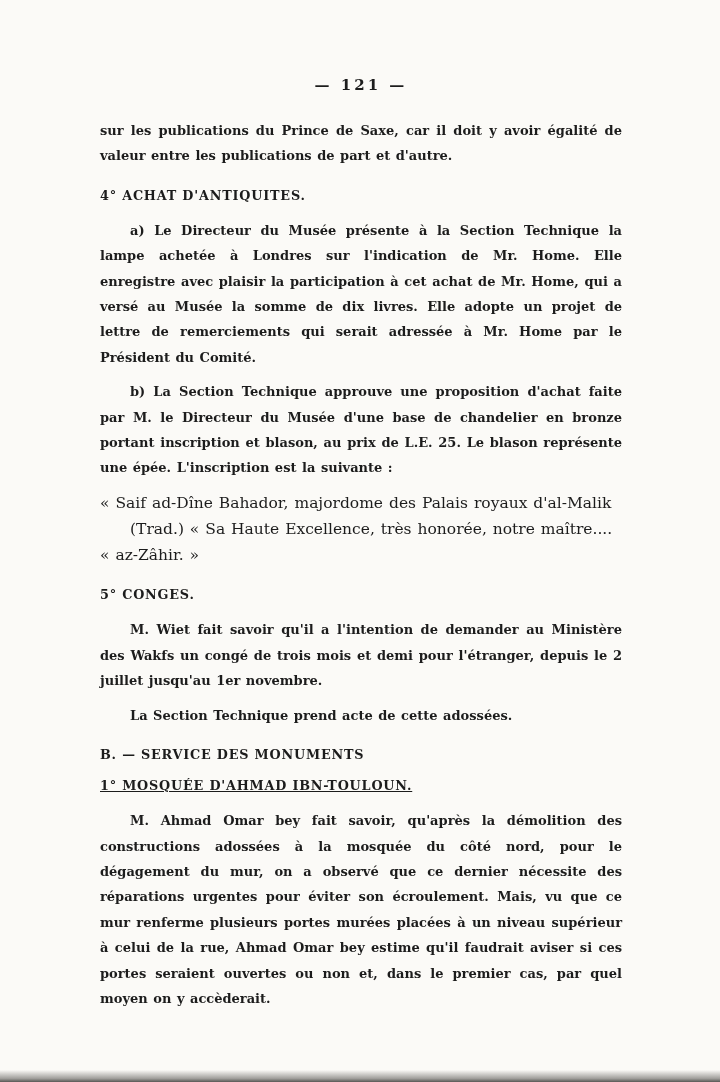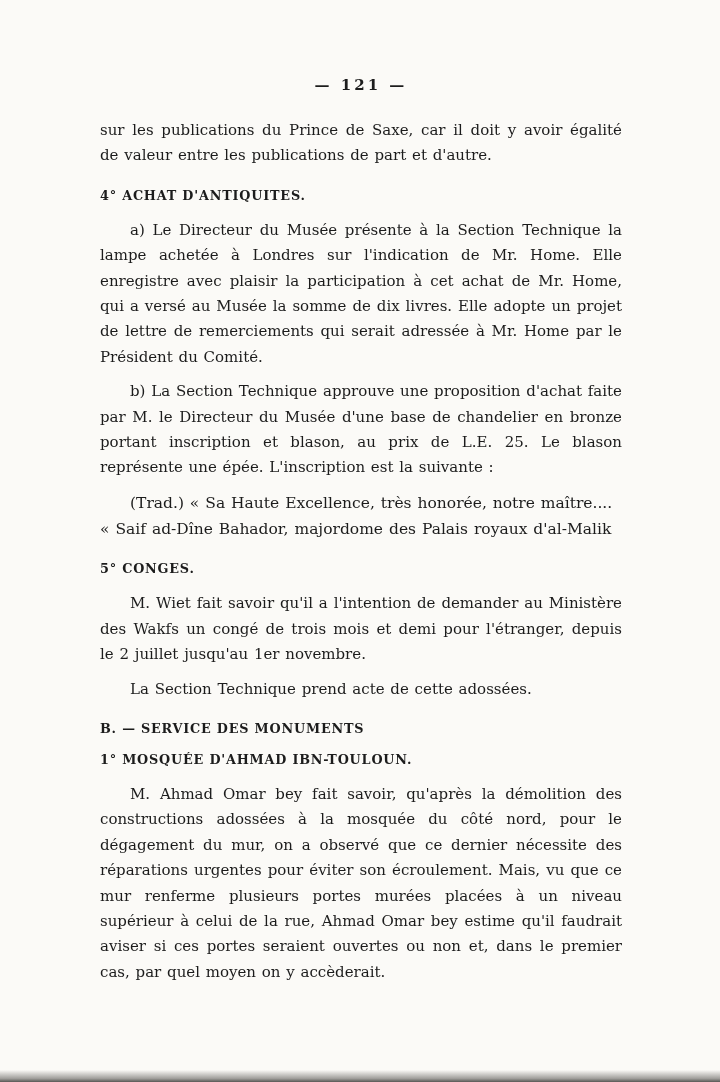--- a/index.html
+++ b/index.html
@@ -30,12 +30,13 @@
     margin-bottom: 24px;
   }
   .para {
-    font-size: 15px;
+    font-size: 13px;
     line-height: 25.4px;
     text-align: justify;
     margin: 8px 0 9px 0;
     text-indent: 30px;
     word-spacing: 1px;
+    font-weight: bold;
   }
   .para.no-indent {
     text-indent: 0;

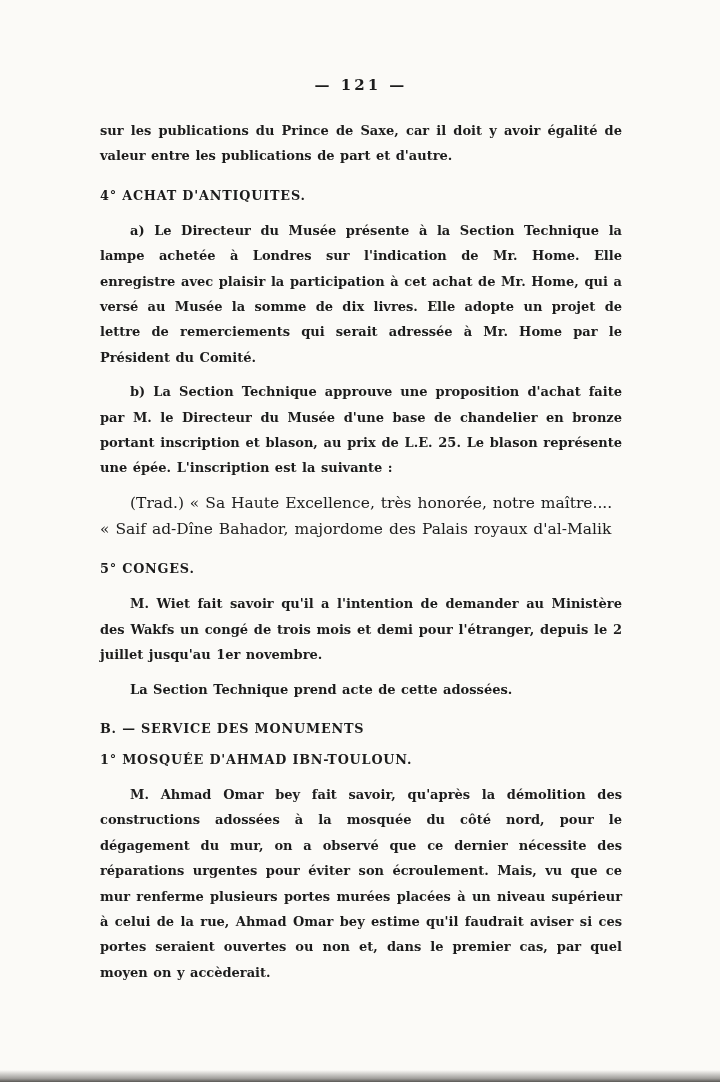--- a/index.html
+++ b/index.html
@@ -88,8 +88,8 @@
   <p class="para">b) La Section Technique approuve une proposition d'achat faite par M. le Directeur du Musée d'une base de chandelier en bronze portant inscription et blason, au prix de L.E. 25. Le blason représente une épée. L'inscription est la suivante :</p>
 
   <div class="inscription">
+    <div class="line">« Saif ad-Dîne Bahador, majordome des Palais royaux d'al-Malik</div>
     <div class="line first">(Trad.) « Sa Haute Excellence, très honorée, notre maître....</div>
-    <div class="line">« Saif ad-Dîne Bahador, majordome des Palais royaux d'al-Malik</div>
   </div>
 
   <div class="heading">5° CONGES.</div>

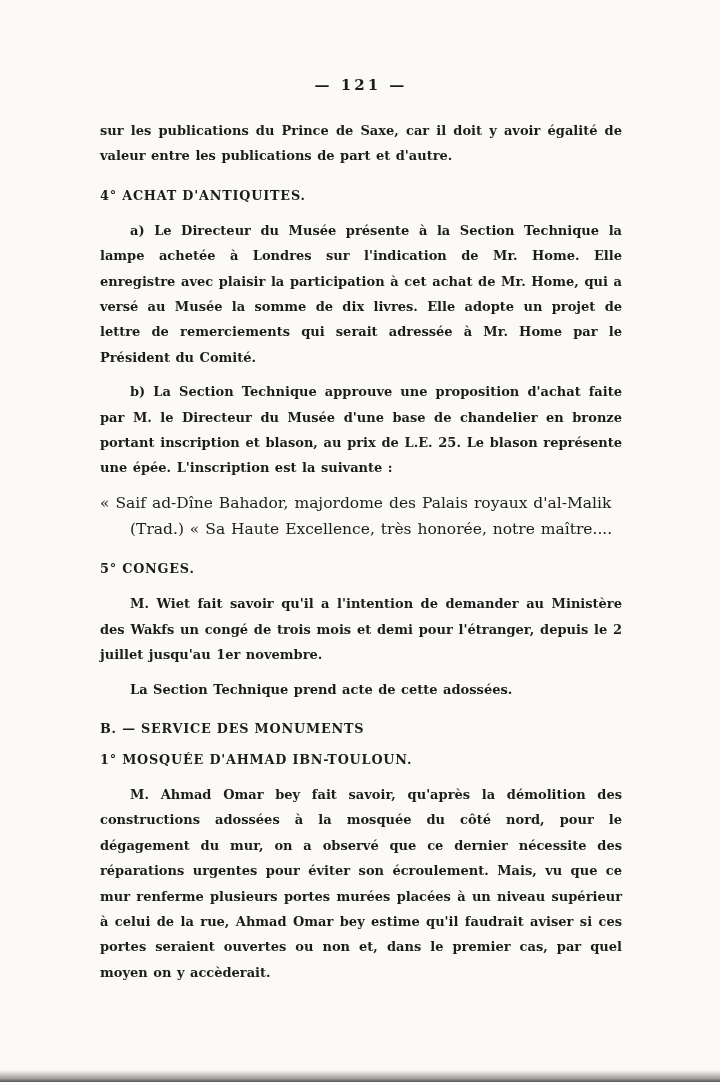--- a/index.html
+++ b/index.html
@@ -90,6 +90,7 @@
   <div class="inscription">
     <div class="line">« Saif ad-Dîne Bahador, majordome des Palais royaux d'al-Malik</div>
     <div class="line first">(Trad.) « Sa Haute Excellence, très honorée, notre maître....</div>
+    <div class="line">« az-Zâhir. »</div>
   </div>
 
   <div class="heading">5° CONGES.</div>

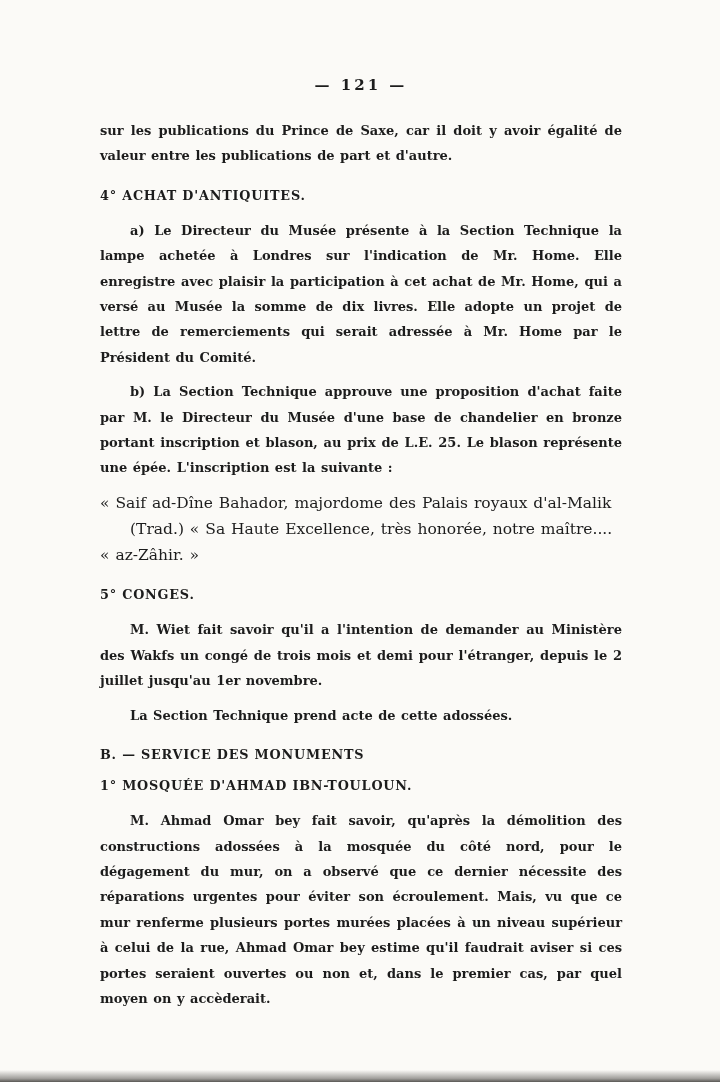--- a/index.html
+++ b/index.html
@@ -49,6 +49,7 @@
   }
   .heading.sub {
     margin-top: 16px;
+    text-decoration: underline;
   }
   .inscription {
     margin: 4px 0 9px 0;

